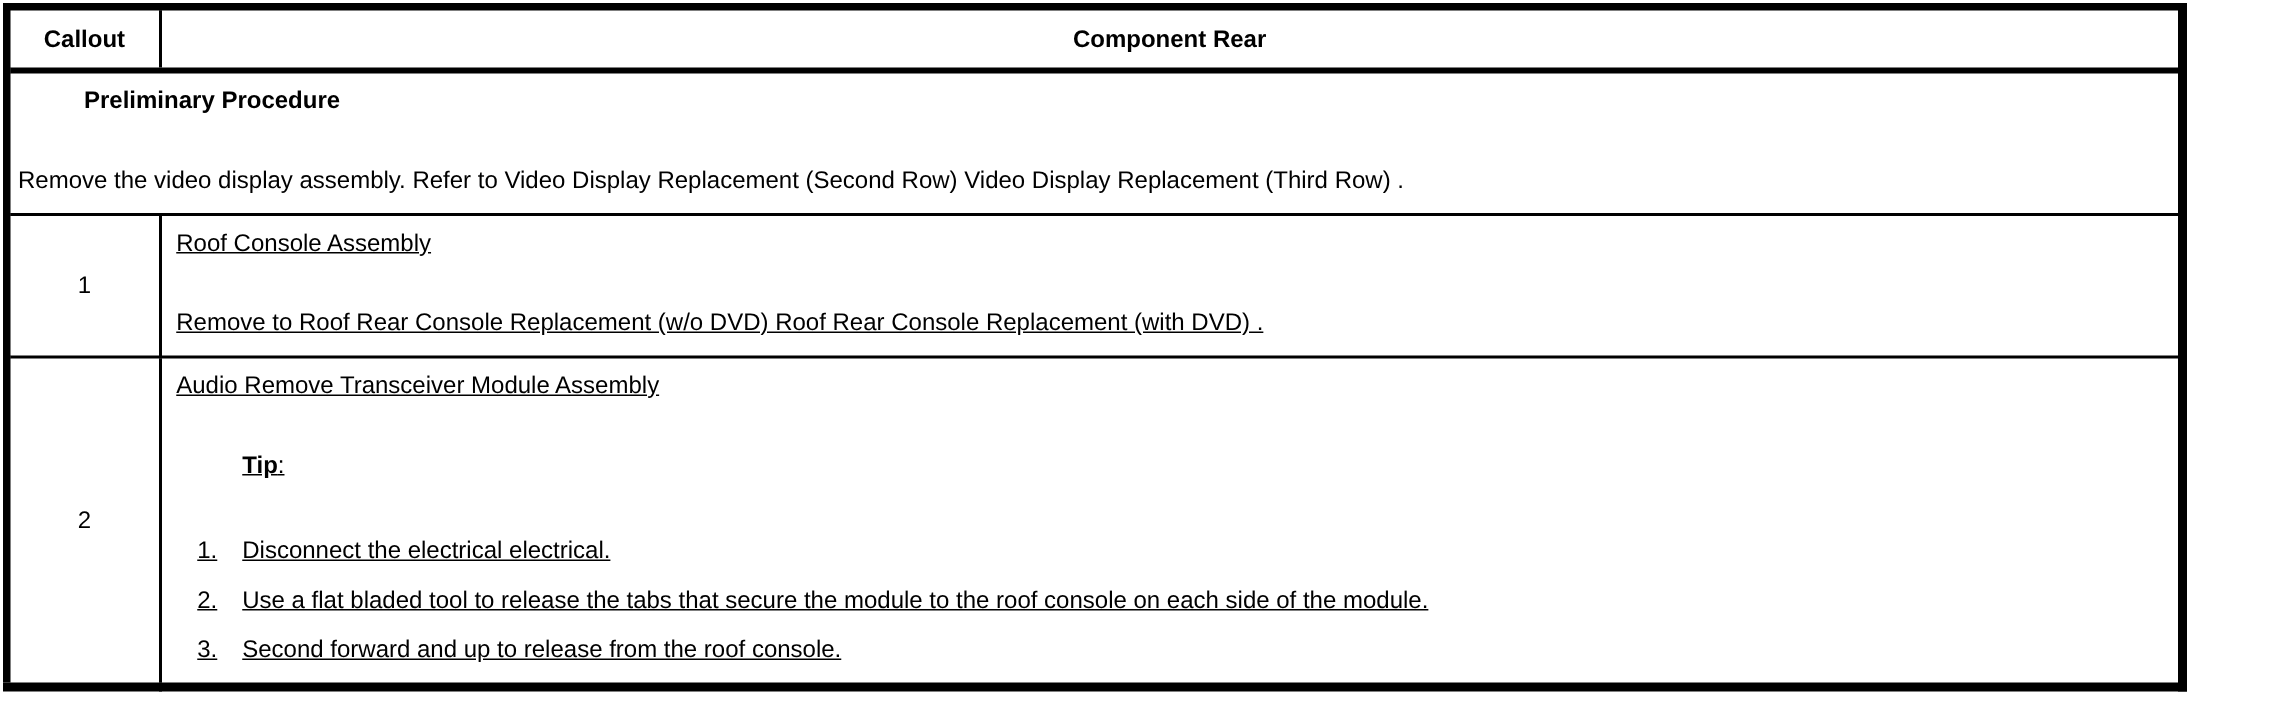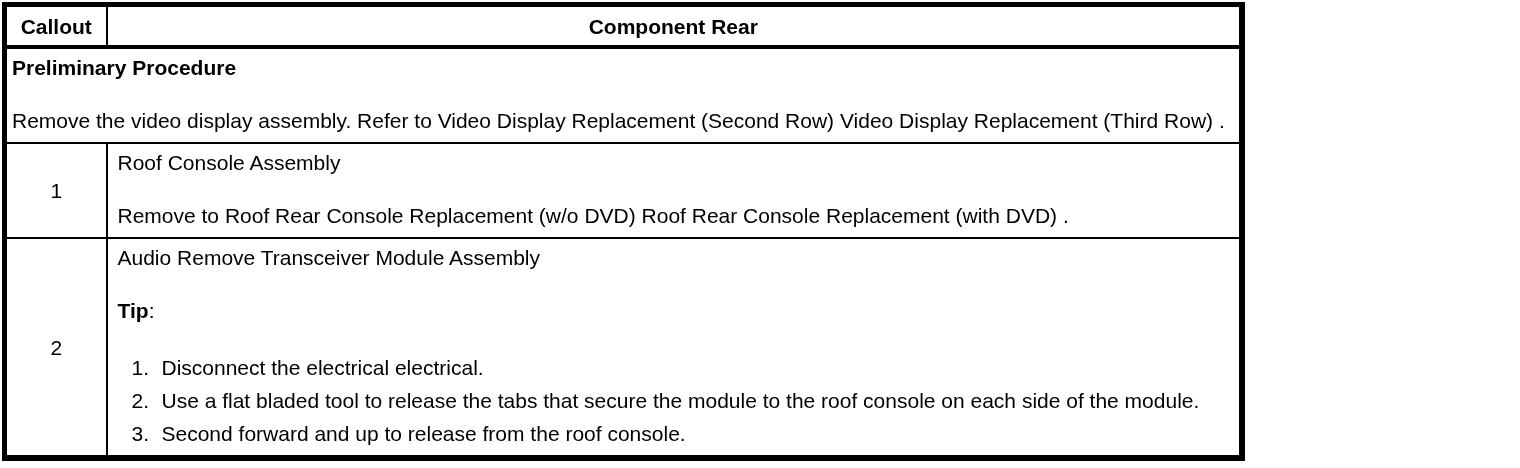--- a/index.html
+++ b/index.html
@@ -20,12 +20,12 @@
   table.doc-table {
     border-collapse: collapse;
     table-layout: fixed;
-    width: 1243px;
+    width: 1456px;
     margin: 2px 0 0 2px;
     border: 5px solid #000;
     border-right-width: 6px;
     border-bottom-width: 6px;
-    font-size: 21px;
+    font-size: 16px;
     line-height: 27px;
   }
   col.col-callout { width: 102px; }

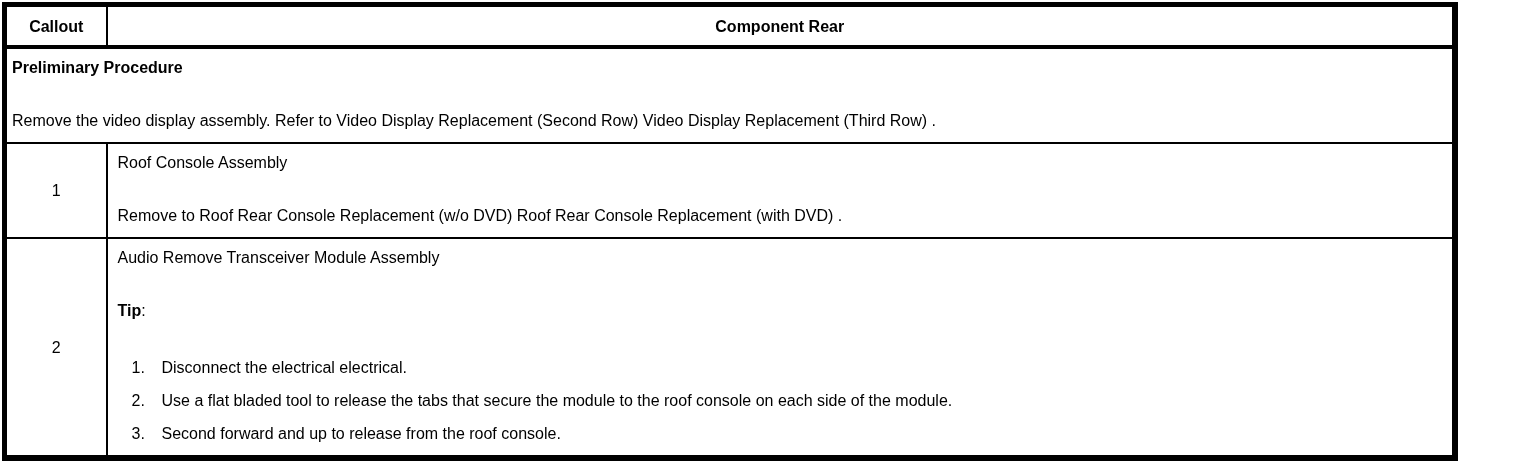--- a/index.html
+++ b/index.html
@@ -54,7 +54,7 @@
     padding: 5px 8px 8px 10px;
   }
   p { margin: 0; }
-  .bold { font-weight: bold; }
+  .bold { font-weight: bold; margin-left: 44px; }
   p.gap { margin-top: 26px; }
   ol.steps {
     list-style: none;

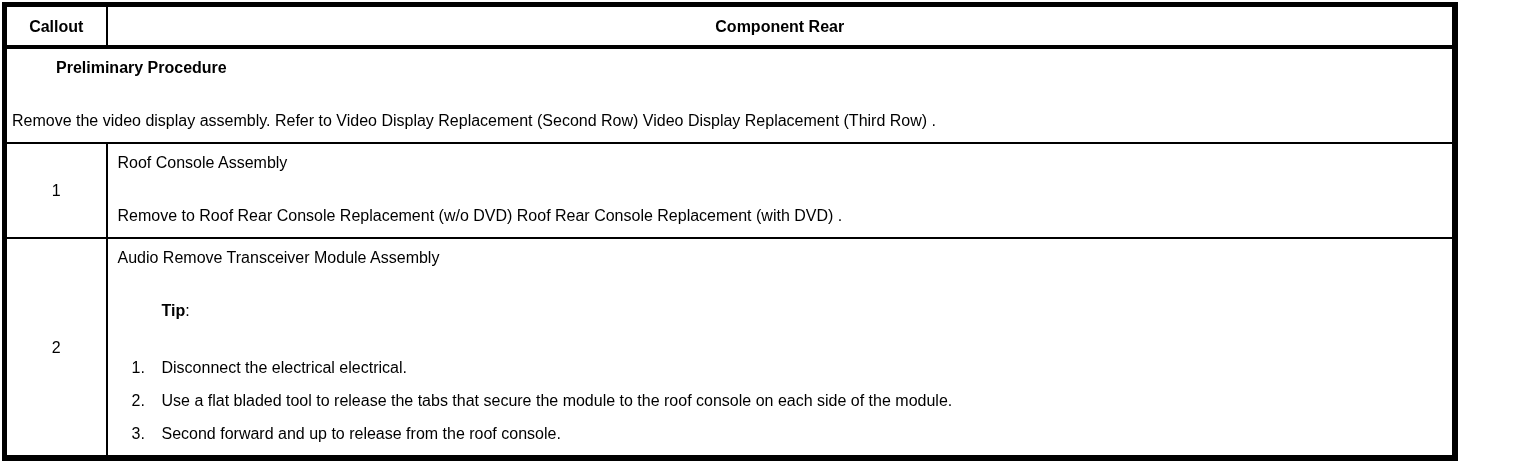--- a/index.html
+++ b/index.html
@@ -52,6 +52,7 @@
   }
   td.content-td {
     padding: 5px 8px 8px 10px;
+    text-decoration: underline;
   }
   p { margin: 0; }
   .bold { font-weight: bold; margin-left: 44px; }

